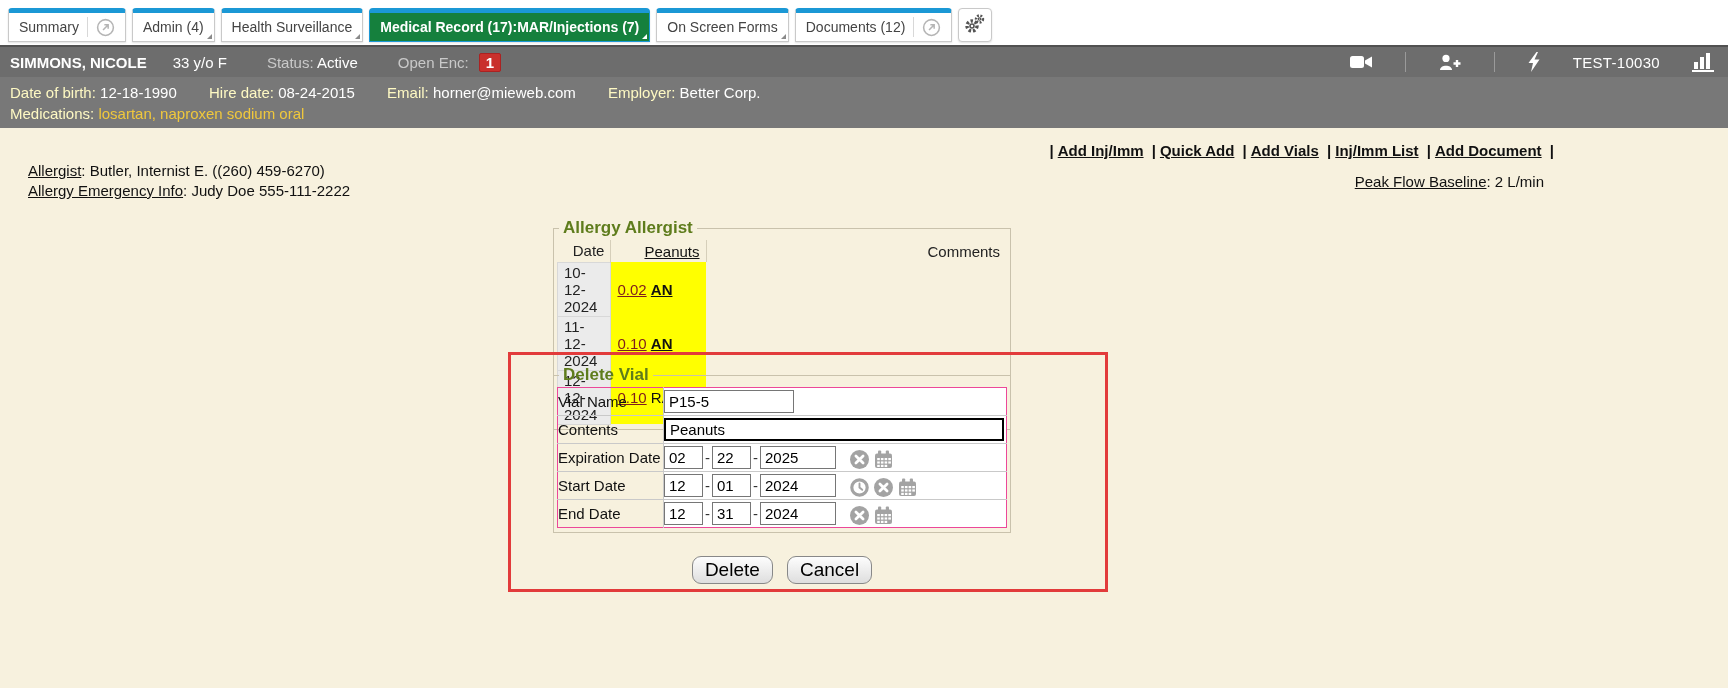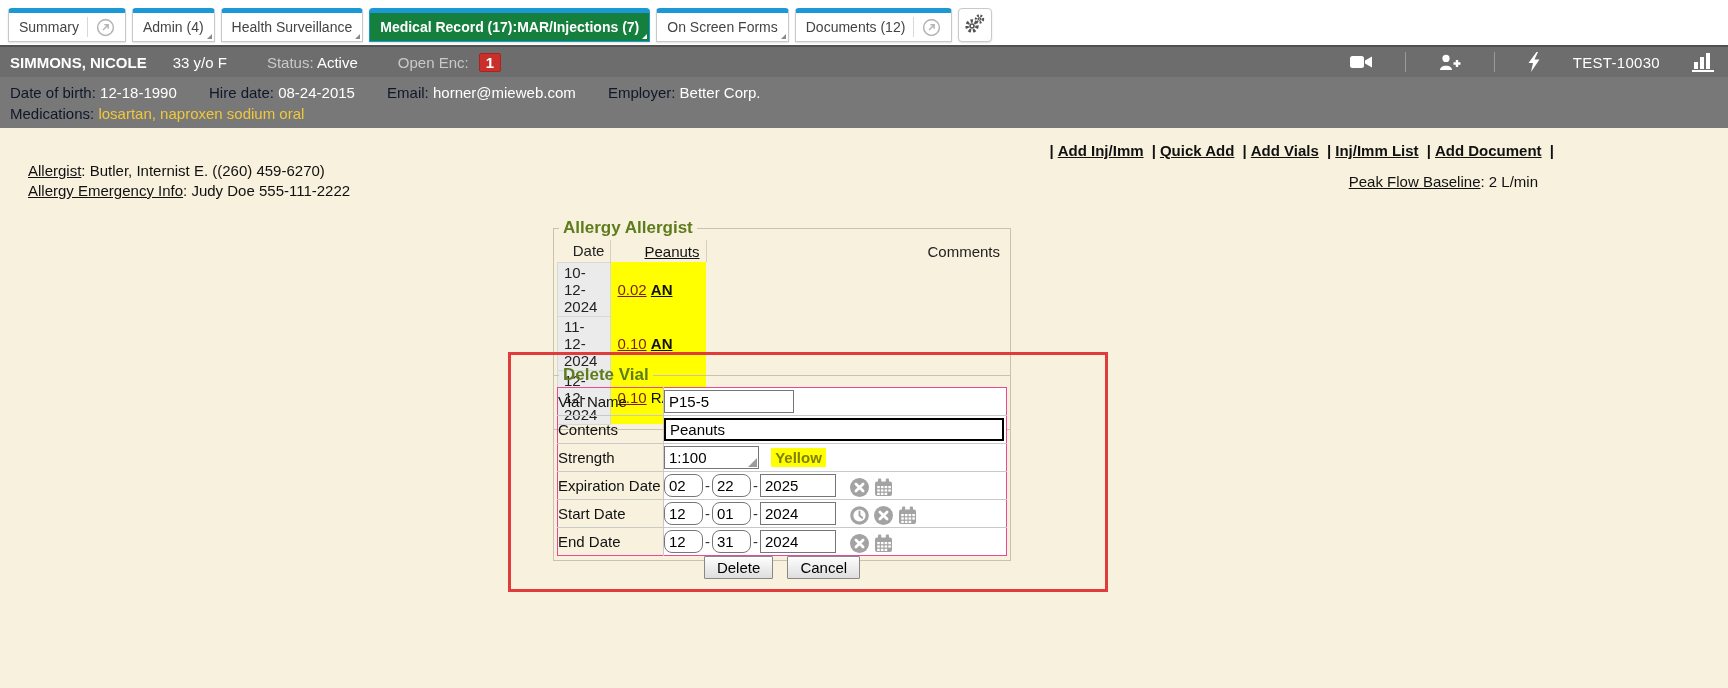--- a/index.html
+++ b/index.html
@@ -44,7 +44,7 @@
 
   .demo-bar { height:51px; background:#787878; color:#fff; padding:5px 10px 0 10px;
               line-height:21px; font-size:15px; }
-  .demo-bar .lbl { color:#0f172a; }
+  .demo-bar .lbl { color:#fef9c3; }
   .demo-bar .grp { margin-right:28px; }
   .med-link { color:#f0c83c; text-decoration:none; cursor:pointer; }
   .med-sep { color:#f0c83c; }

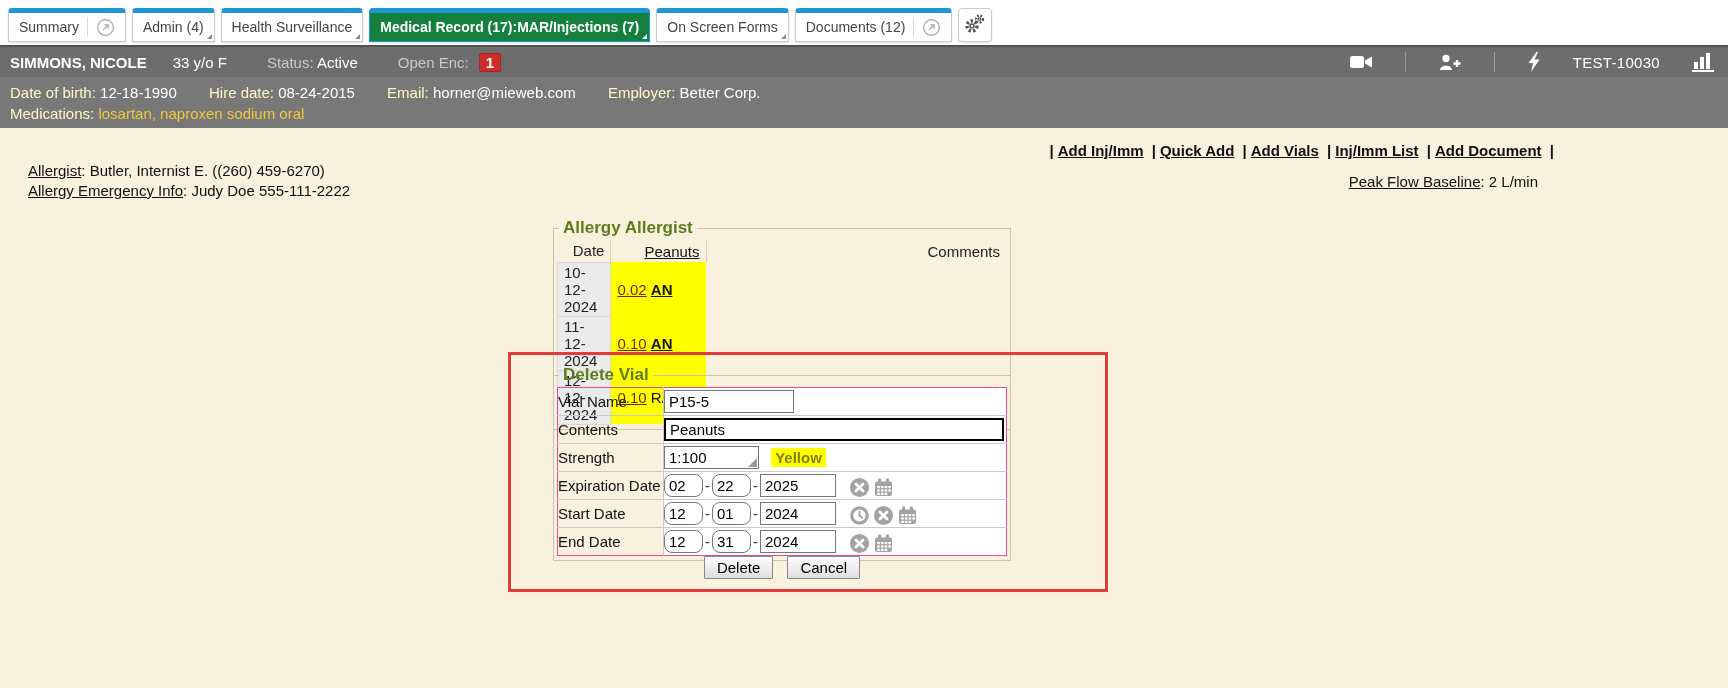--- a/index.html
+++ b/index.html
@@ -57,7 +57,7 @@
 
   .top-links { position:absolute; top:14px; right:170px; font-weight:bold; font-size:15px; color:#111; }
   .top-links .sep { margin:0 4px; }
-  .peak-flow { position:absolute; top:45px; right:190px; font-size:15px; color:#111; }
+  .peak-flow { position:absolute; top:45px; right:184px; font-size:15px; color:#111; }
 
   fieldset { border:1px solid #c9c2ac; padding:2px 3px 4px 3px; margin:0; }
   legend { color:#5e7c1c; font-weight:bold; font-size:17px; padding:0 4px; margin-left:2px; }

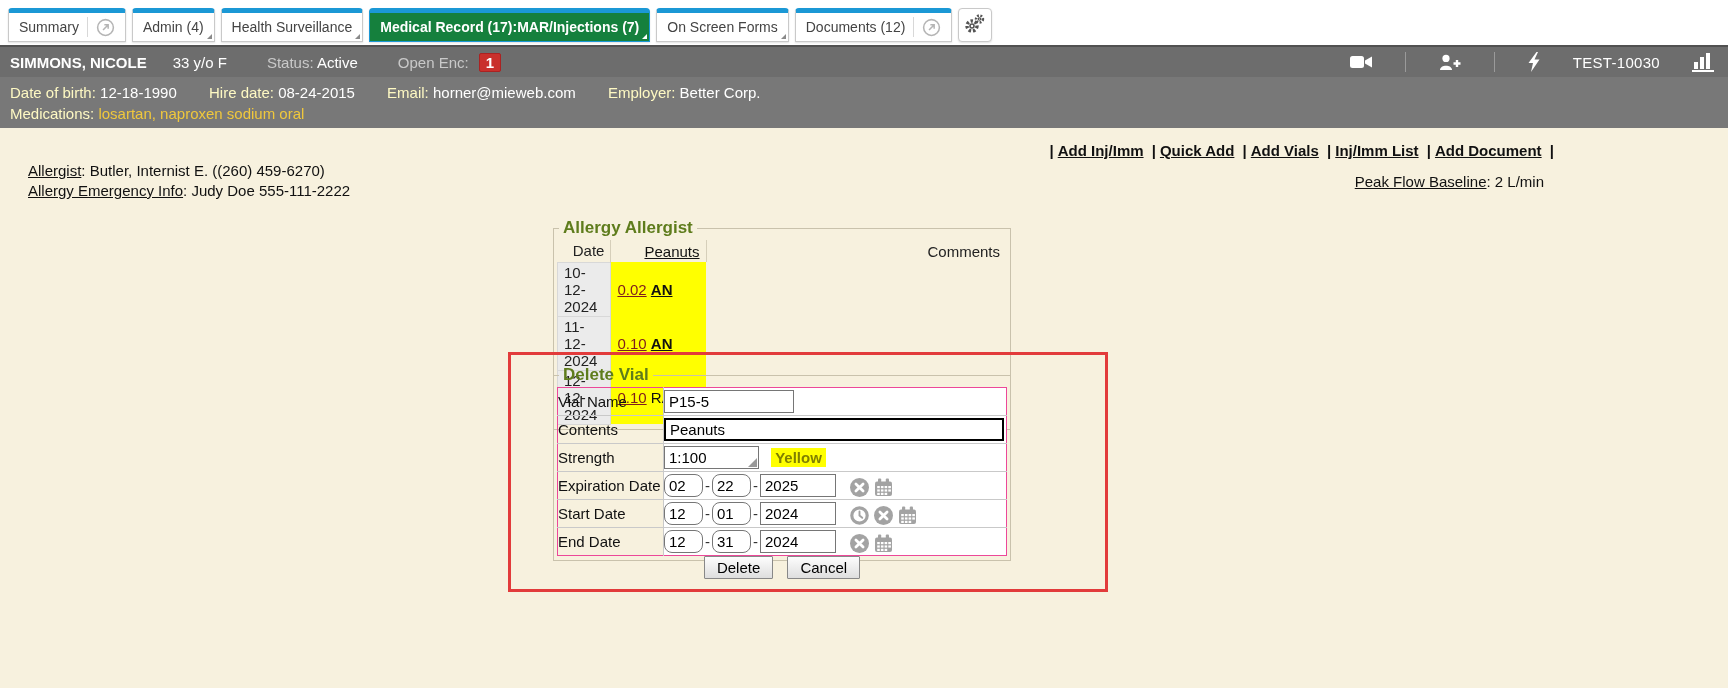--- a/index.html
+++ b/index.html
@@ -299,16 +299,6 @@
         </td>
       </tr>
       <tr>
-        <td class="dv-label">Strength</td>
-        <td class="dv-value">
-          <span class="grip-wrap">
-            <input class="dv-input in-strength" type="text" value="1:100" style="">
-            <span class="resize-grip"></span>
-          </span>
-          <span class="hl-yellow">Yellow</span>
-        </td>
-      </tr>
-      <tr>
         <td class="dv-label">Expiration Date</td>
         <td class="dv-value">
           <input class="dv-input in-mm" type="text" value="02" style=""><span class="date-sep">-</span><input class="dv-input in-dd" type="text" value="22" style=""><span class="date-sep">-</span><input class="dv-input in-yyyy" type="text" value="2025" style="">

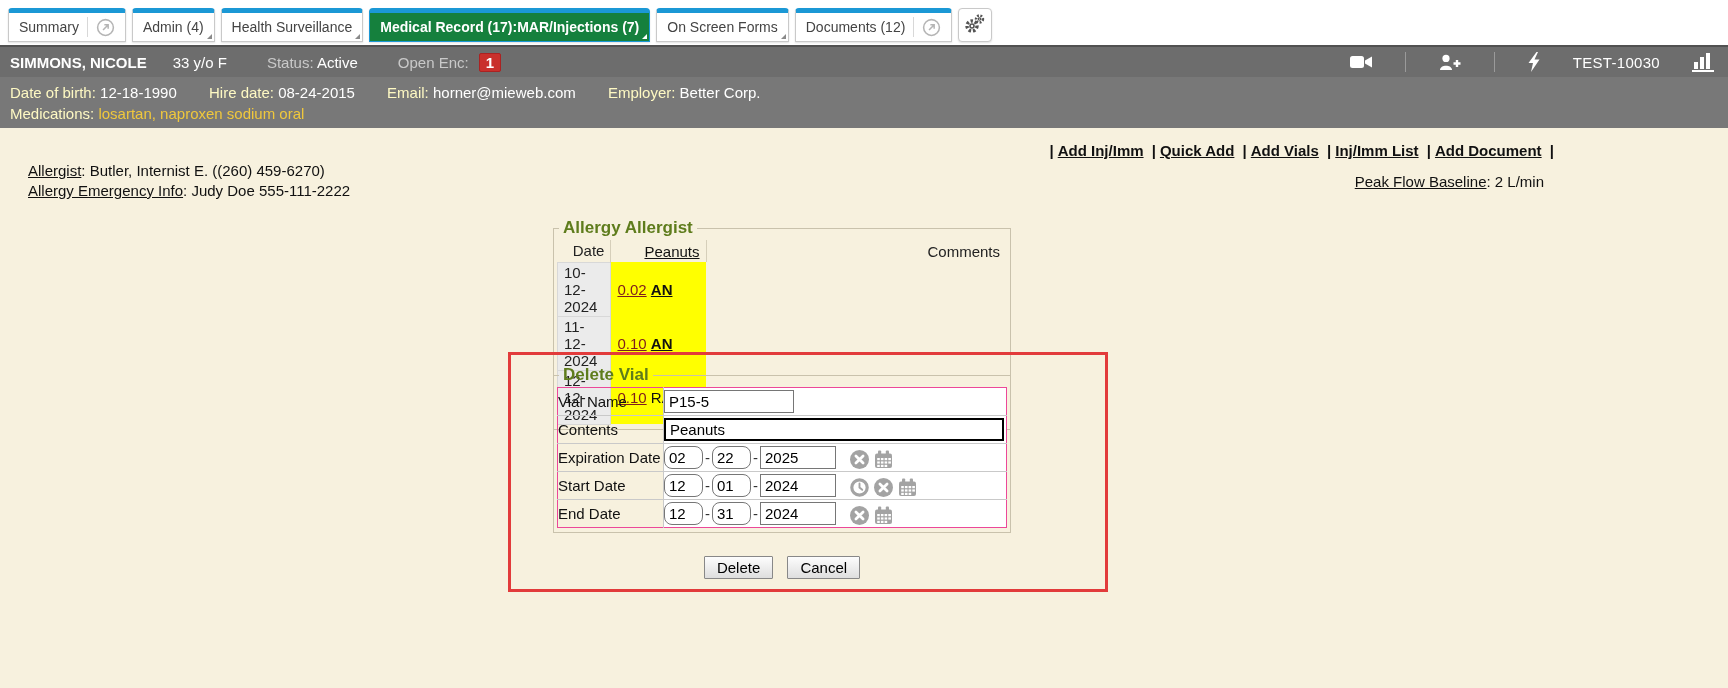--- a/index.html
+++ b/index.html
@@ -92,7 +92,7 @@
   .in-vial { width:130px; }
   .in-contents { width:340px; border:2px solid #000; }
   .in-strength { width:95px; }
-  .in-mm, .in-dd { width:39px;border-radius:8px; }
+  .in-mm, .in-dd { width:39px; }
   .in-yyyy { width:76px; }
   .grip-wrap { position:relative; display:inline-block; }
   .resize-grip { position:absolute; right:2px; bottom:2px; width:0; height:0;

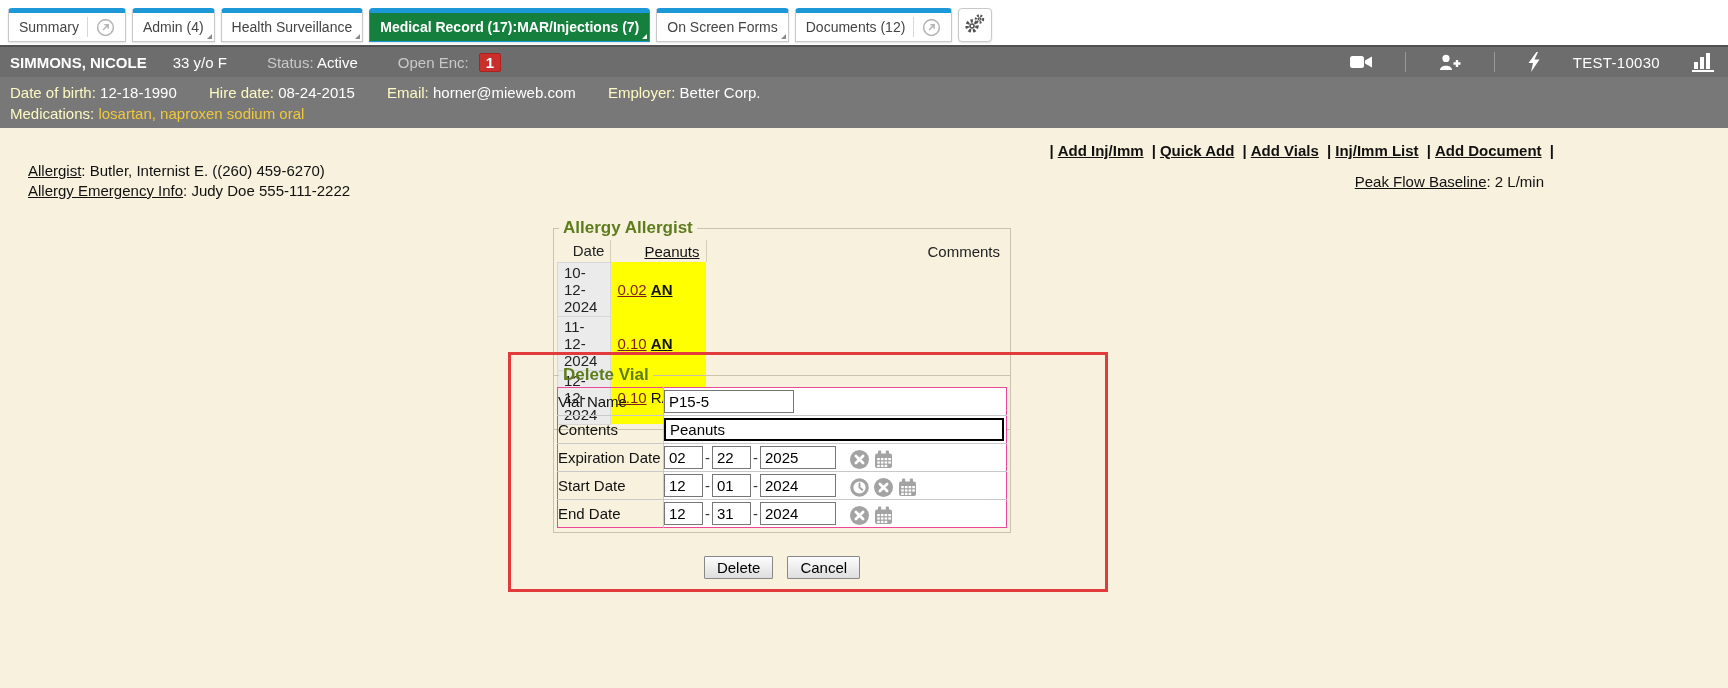--- a/index.html
+++ b/index.html
@@ -104,9 +104,9 @@
   .row-icons svg { display:block; cursor:pointer; }
 
   .dv-buttons { position:absolute; left:553px; top:428px; width:458px; text-align:center; }
-  .btn { font-family:"Liberation Sans","DejaVu Sans",sans-serif; font-size:15px;
+  .btn { font-family:"Liberation Sans","DejaVu Sans",sans-serif; font-size:19px;
          padding:2px 12px; margin:0 5px; border:1px solid #888;
-         border-radius:1px; background:linear-gradient(#fdfdfd,#dedede); cursor:pointer; }
+         border-radius:9px; background:linear-gradient(#fdfdfd,#dedede); cursor:pointer; }
 </style>
 </head>
 <body>

